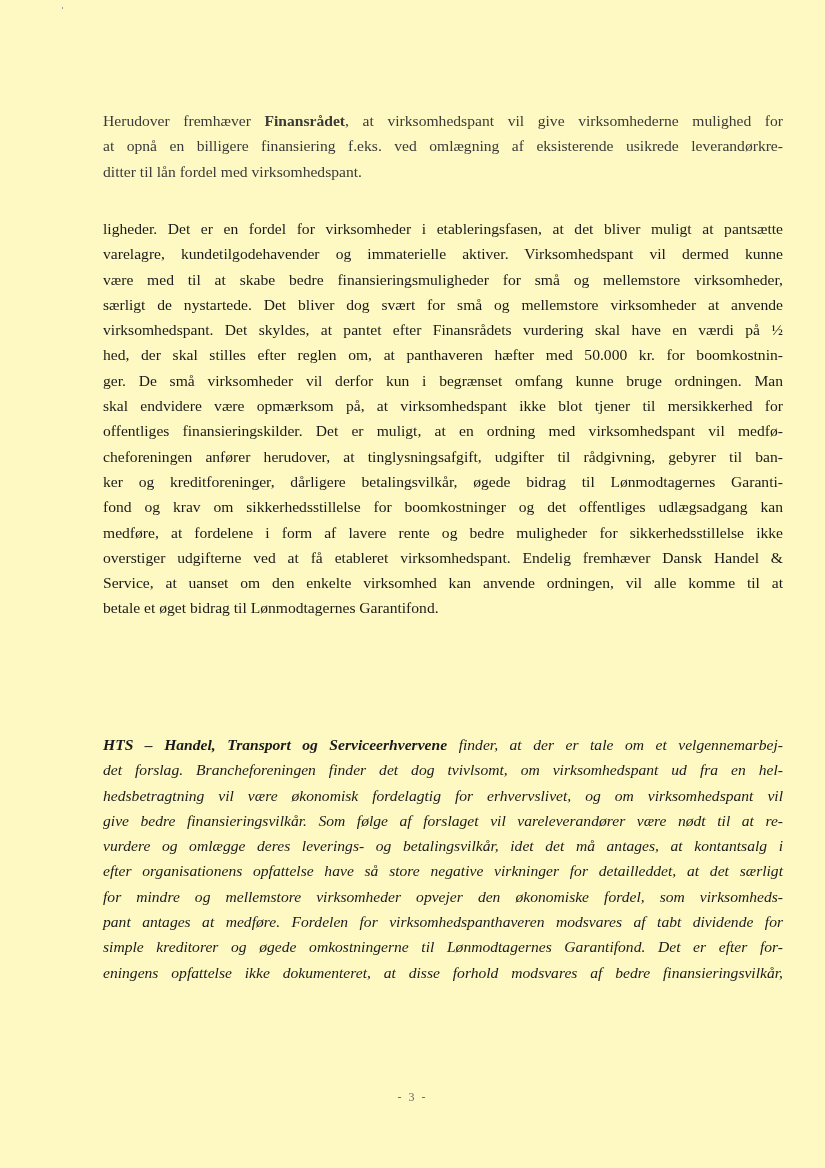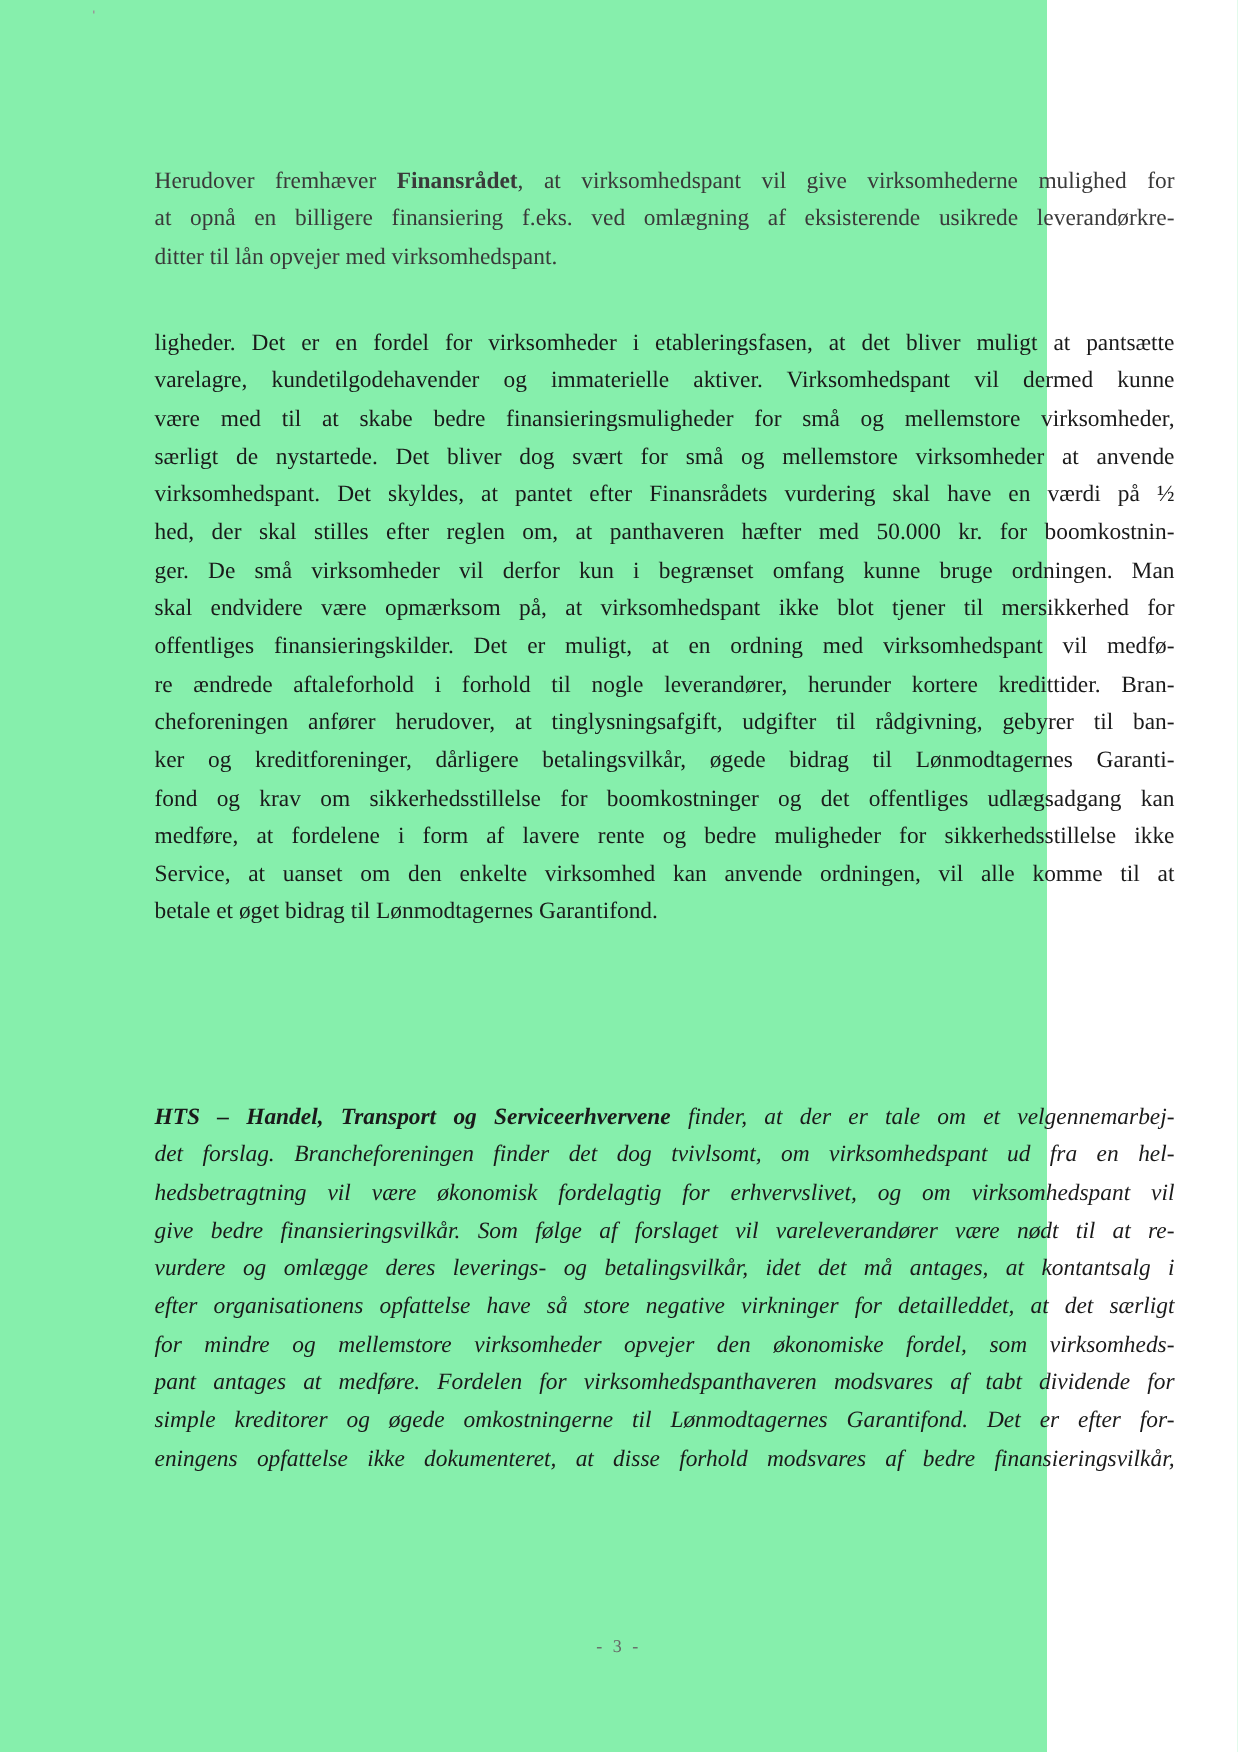--- a/index.html
+++ b/index.html
@@ -4,7 +4,7 @@
 <style>
   html, body { margin:0; padding:0; background:#ffffff; }
   body { width:825px; height:1168px; position:relative; overflow:hidden; }
-  .page { position:absolute; left:0; top:0; width:698px; height:1168px; background:#86efac; }
+  .page { position:absolute; left:0; top:0; width:825px; height:1168px; background:#fef9c3; }
   .speck { position:absolute; left:62px; top:7px; width:1px; height:2px; background:#999; }
   .text-block { position:absolute; left:103px; width:680px; font-family:"Liberation Serif", "DejaVu Serif", serif; font-size:15.6px; color:#1a1a1a; }
   .line { height:25.3px; line-height:25.3px; text-align:justify; text-align-last:justify; white-space:nowrap; overflow:visible; }

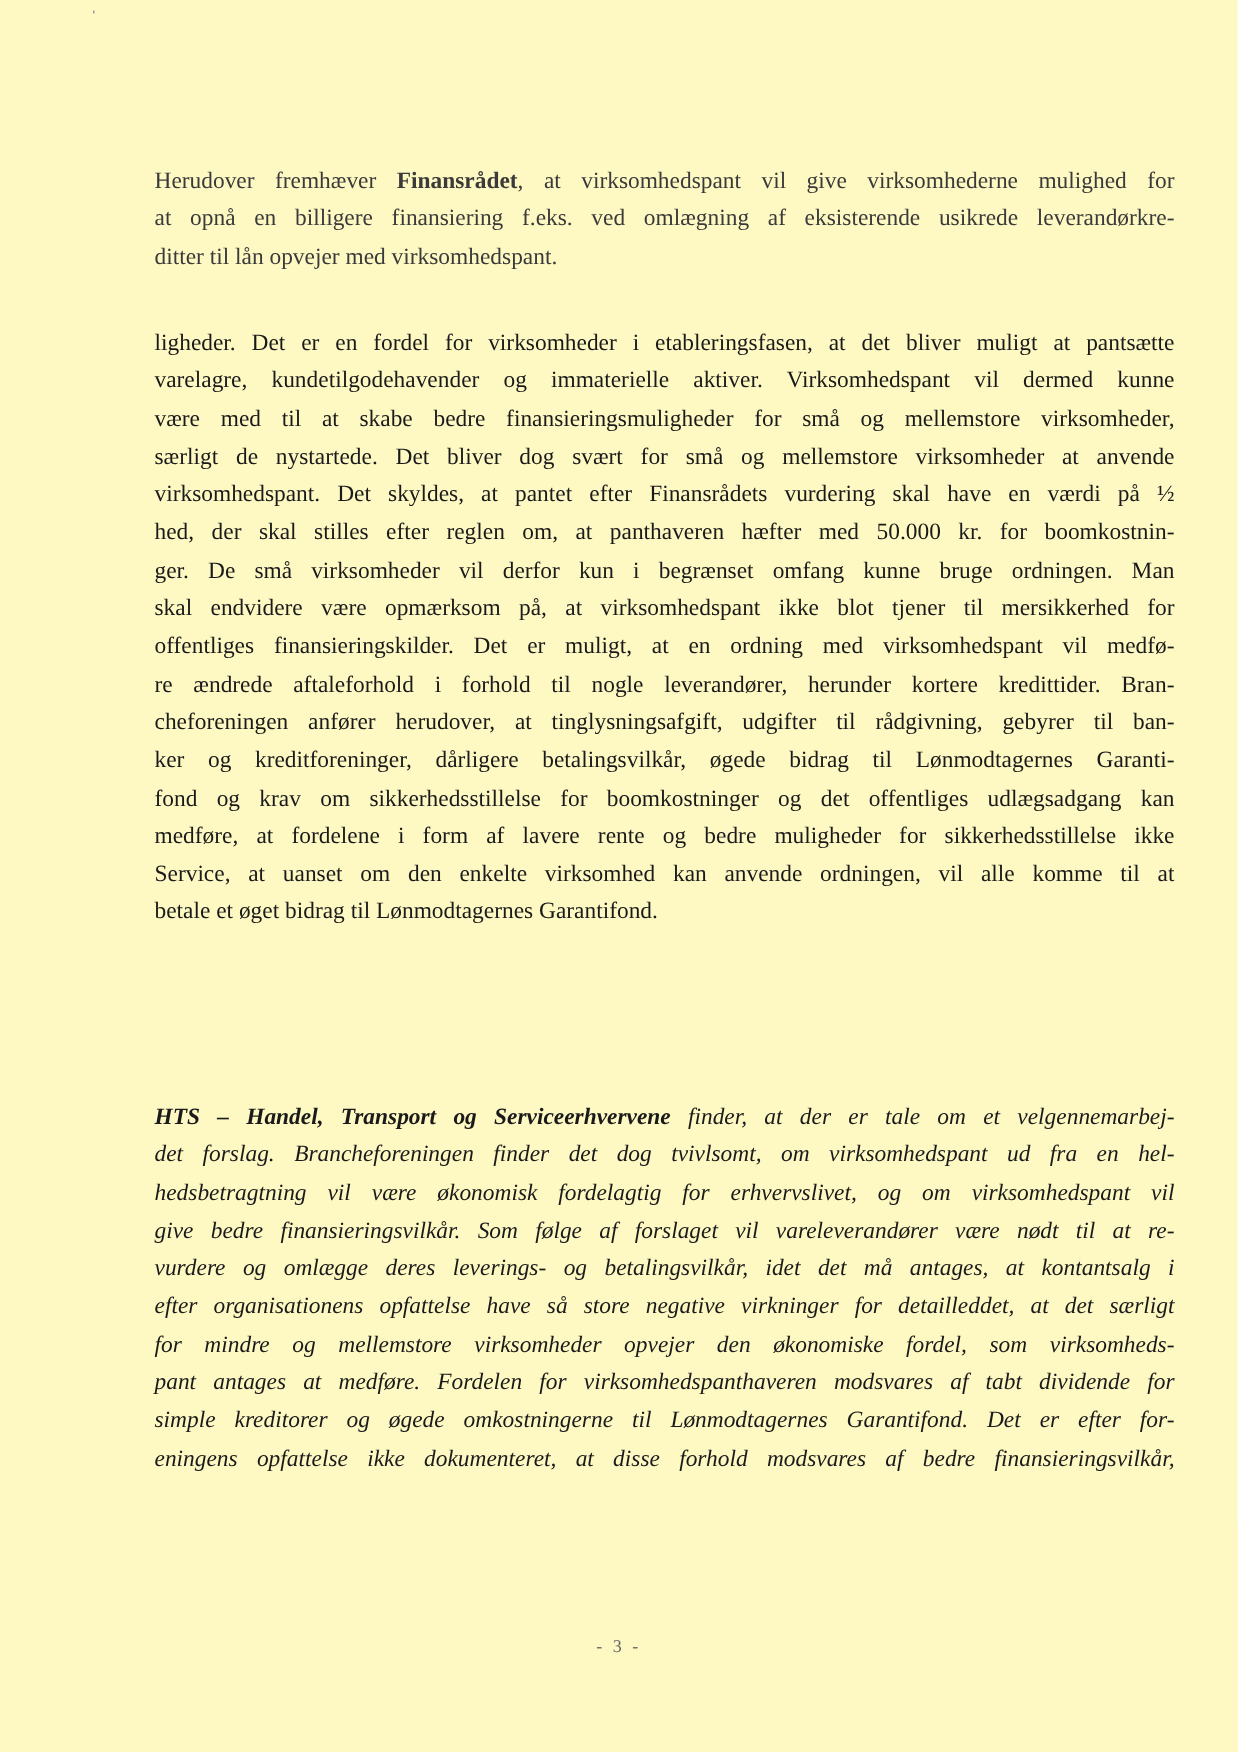--- a/index.html
+++ b/index.html
@@ -32,7 +32,7 @@
         <span class="ln">at opnå en billigere finansiering f.eks. ved omlægning af eksisterende usikrede leverandørkre-</span>
       </div>
     <div class="line last">
-        <span class="ln last">ditter til lån opvejer med virksomhedspant.</span>
+        <span class="ln last">ditter til lån fordel med virksomhedspant.</span>
       </div>
   </div>
 

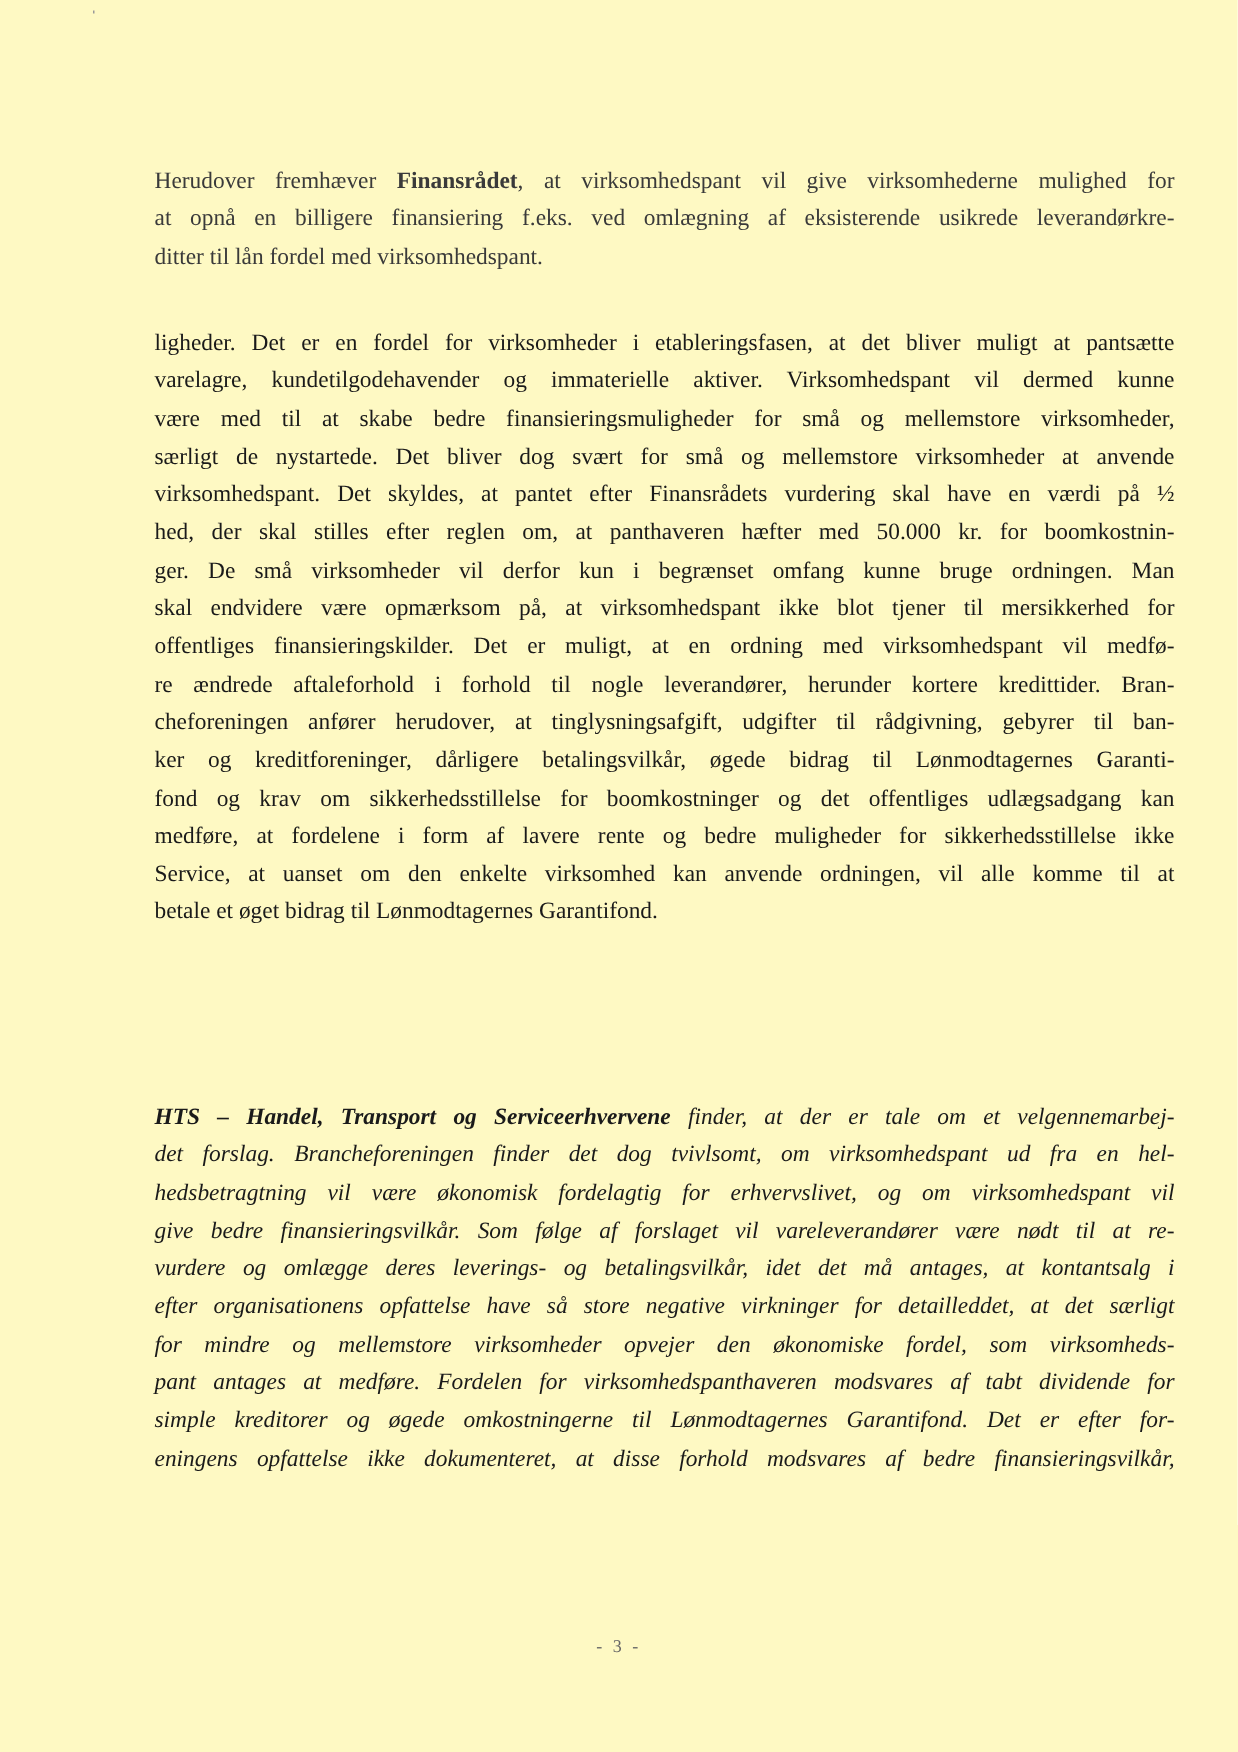--- a/index.html
+++ b/index.html
@@ -65,9 +65,6 @@
         <span class="ln">offentliges finansieringskilder. Det er muligt, at en ordning med virksomhedspant vil medfø-</span>
       </div>
       <div class="line">
-        <span class="ln">re ændrede aftaleforhold i forhold til nogle leverandører, herunder kortere kredittider. Bran-</span>
-      </div>
-      <div class="line">
         <span class="ln">cheforeningen anfører herudover, at tinglysningsafgift, udgifter til rådgivning, gebyrer til ban-</span>
       </div>
       <div class="line">

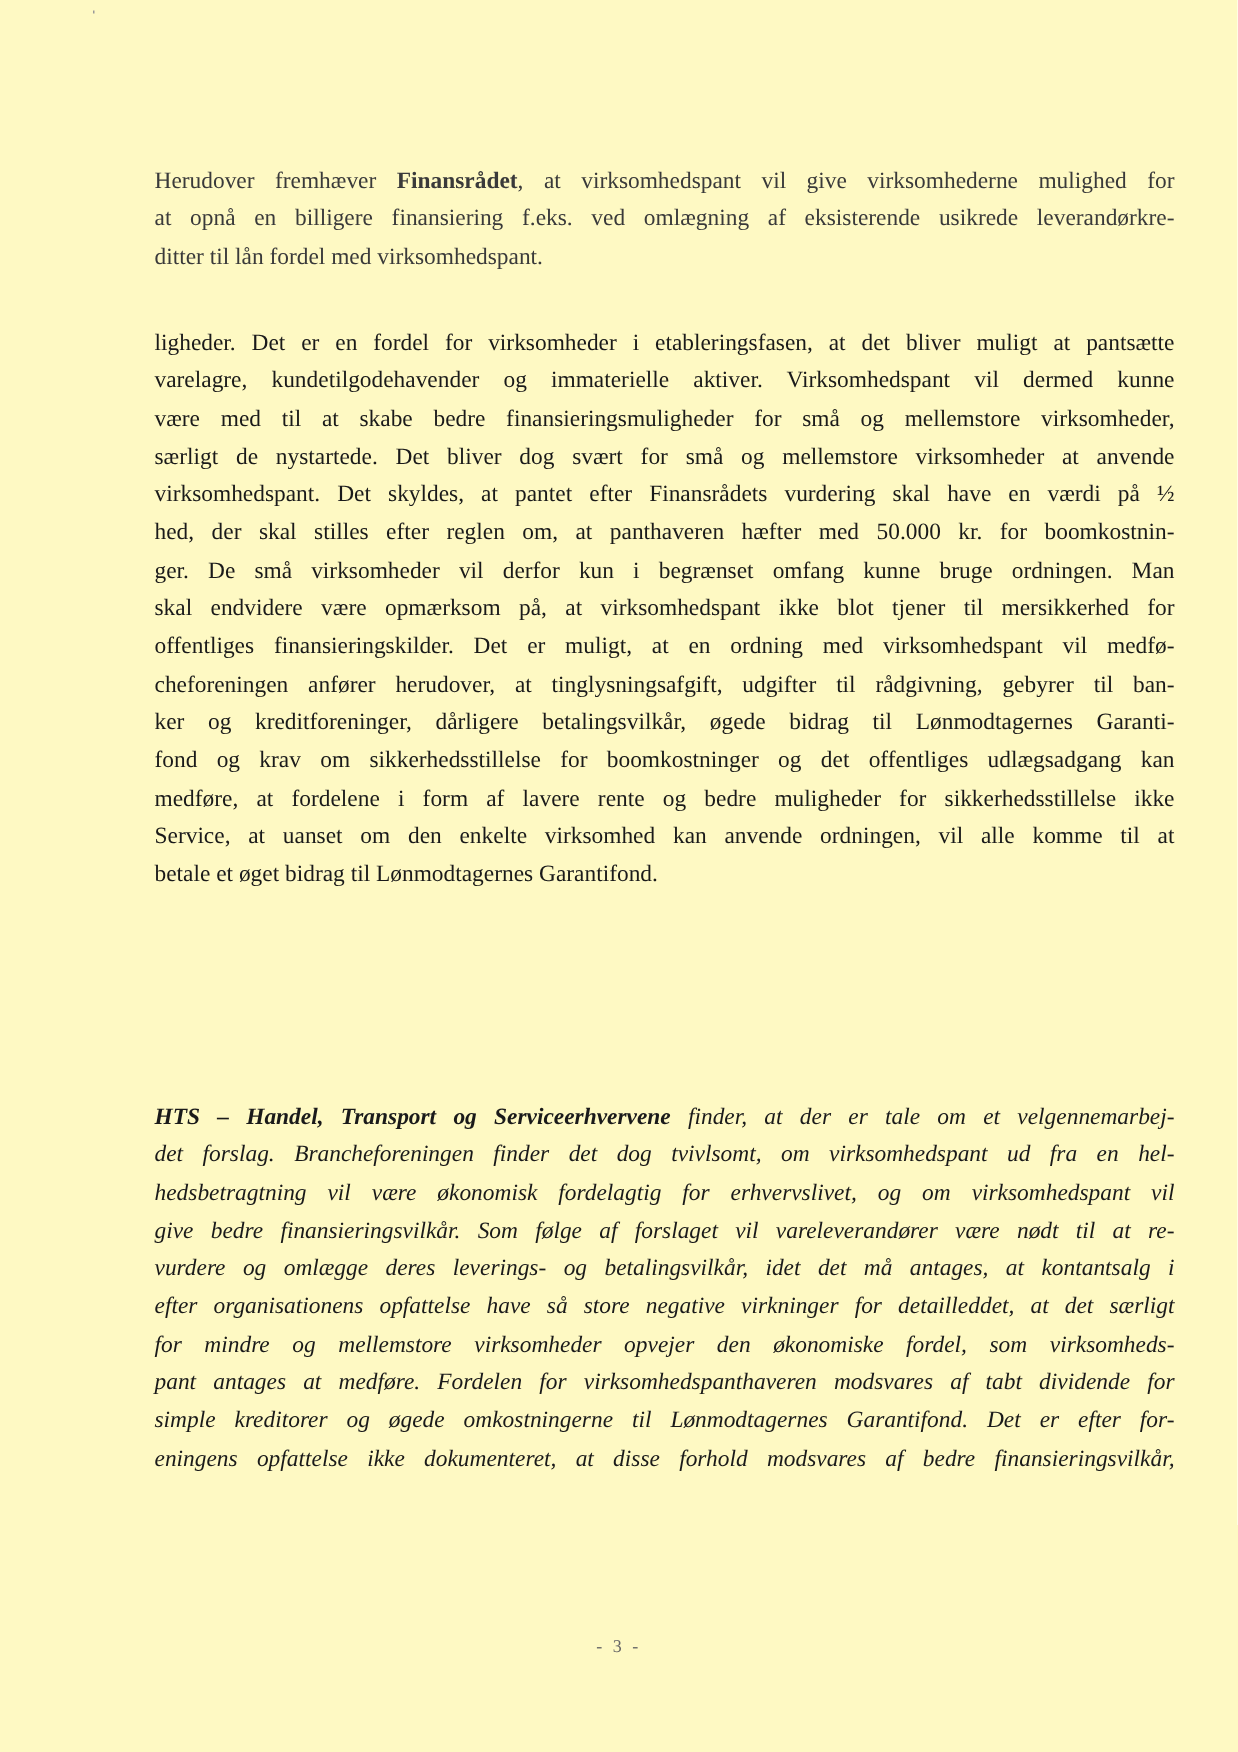--- a/index.html
+++ b/index.html
@@ -77,6 +77,9 @@
         <span class="ln">medføre, at fordelene i form af lavere rente og bedre muligheder for sikkerhedsstillelse ikke</span>
       </div>
       <div class="line">
+        <span class="ln">overstiger udgifterne ved at få etableret virksomhedspant. Endelig fremhæver Dansk Handel &amp;</span>
+      </div>
+      <div class="line">
         <span class="ln">Service, at uanset om den enkelte virksomhed kan anvende ordningen, vil alle komme til at</span>
       </div>
       <div class="line last">

